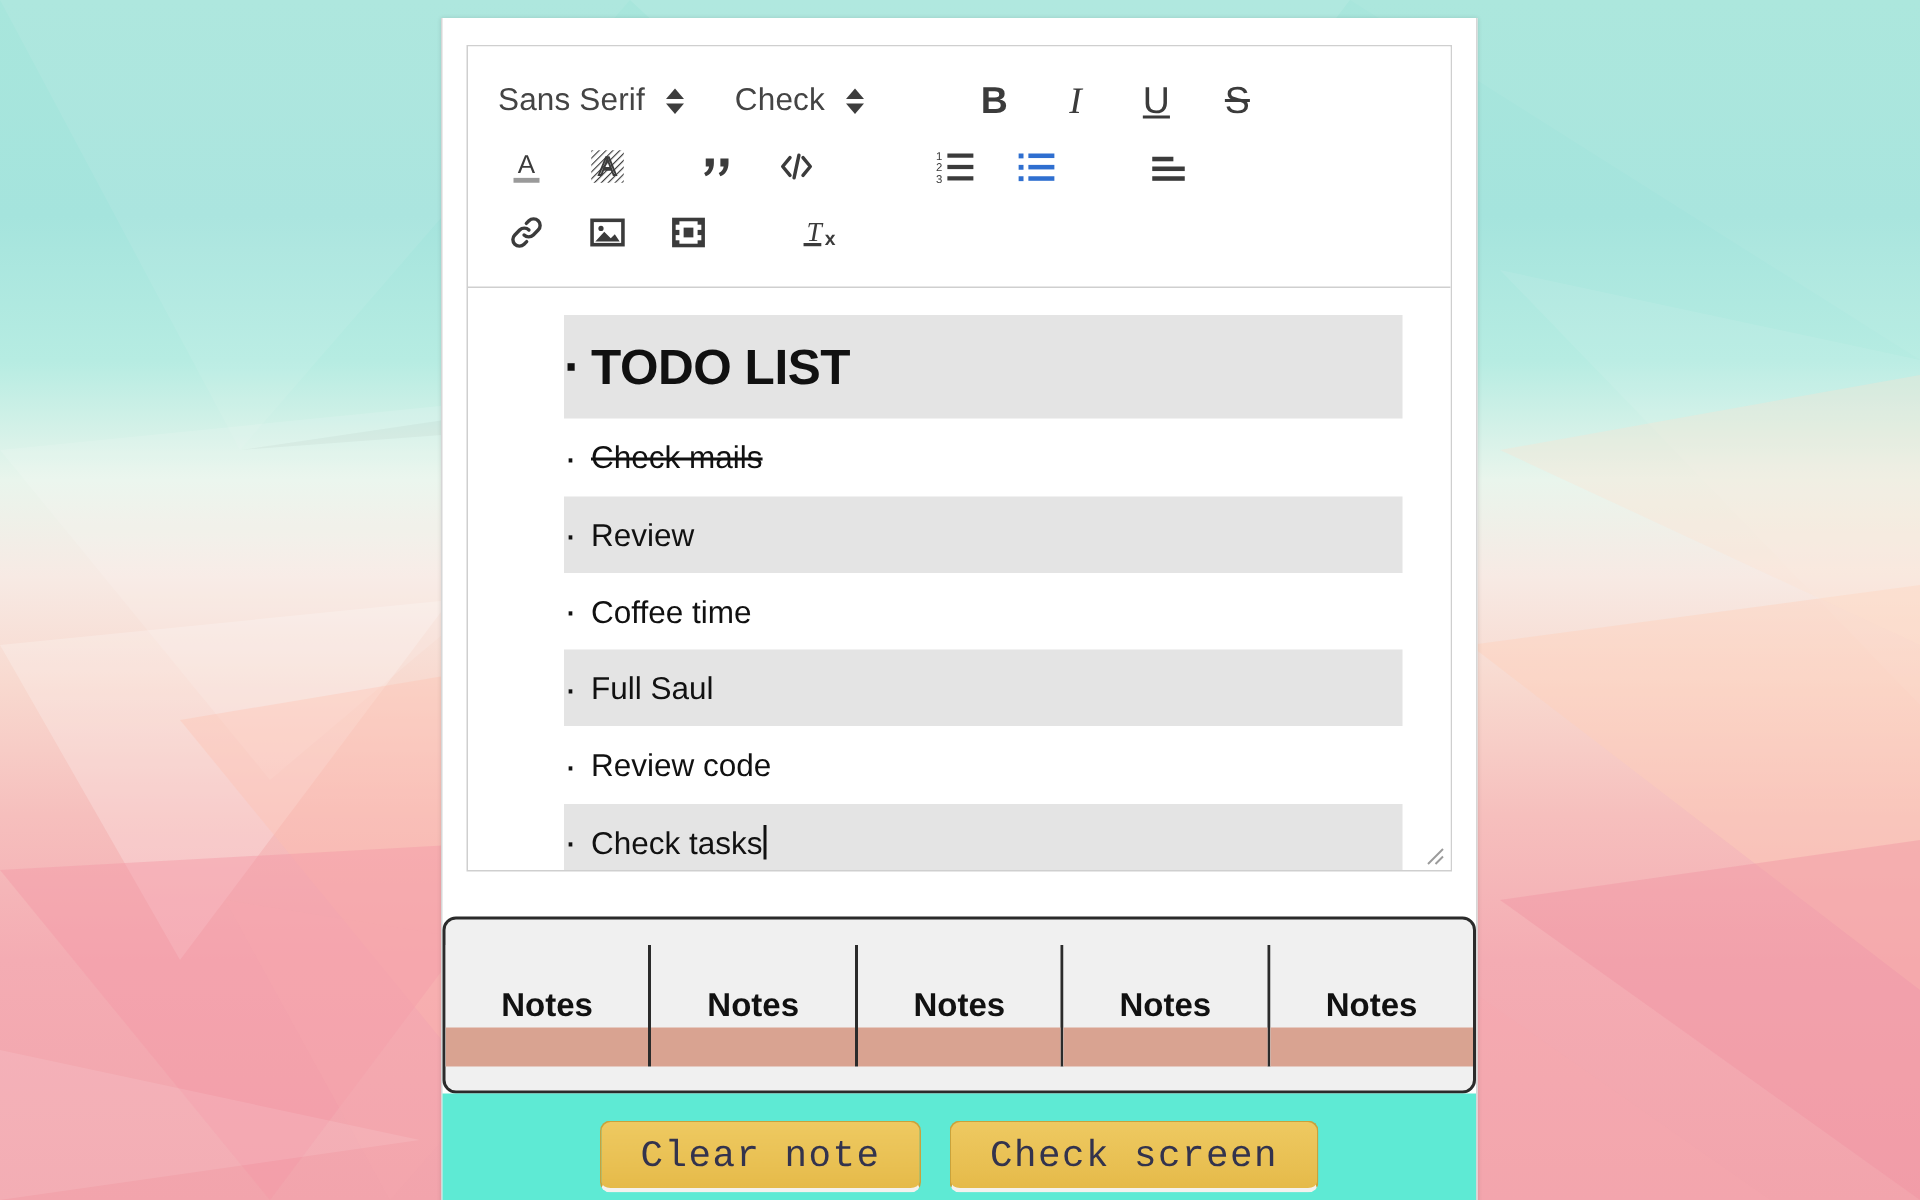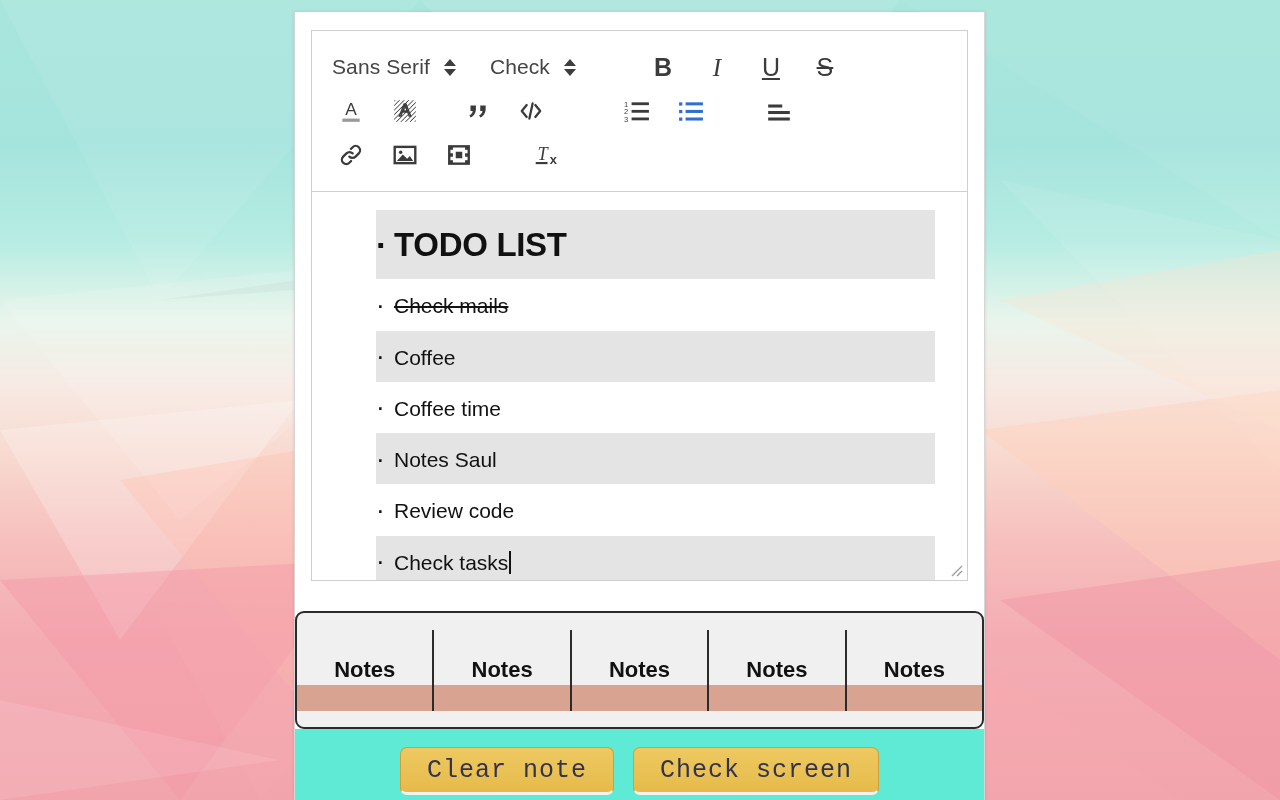--- a/index.html
+++ b/index.html
@@ -426,7 +426,7 @@
       <ul id="note-list">
           <li class="shaded heading"><span class="txt">TODO LIST</span></li>
           <li class="struck"><span class="txt">Check mails</span></li>
-          <li class="shaded"><span class="txt">Coffee</span></li>
+          <li class="shaded"><span class="txt">Review</span></li>
           <li><span class="txt">Coffee time</span></li>
           <li class="shaded"><span class="txt">Notes Saul</span></li>
           <li><span class="txt">Review code</span></li>

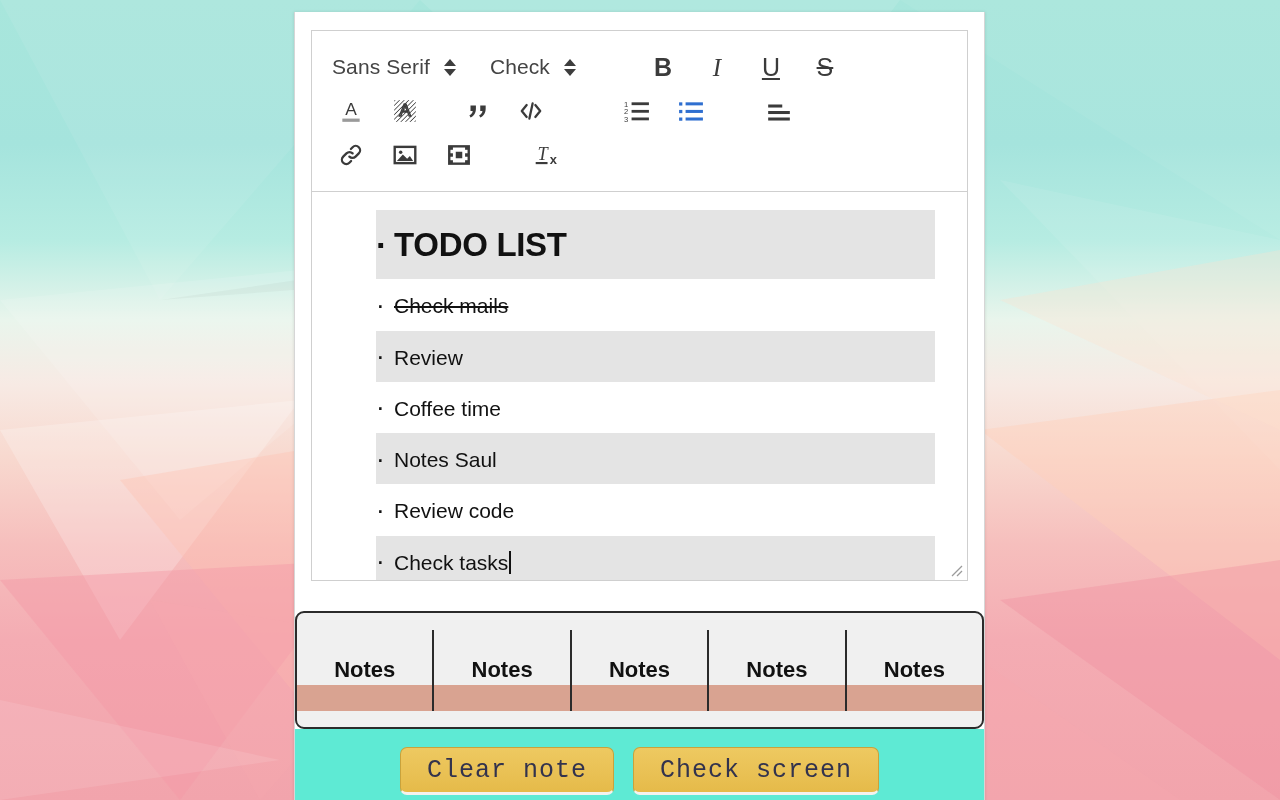--- a/index.html
+++ b/index.html
@@ -428,7 +428,7 @@
           <li class="struck"><span class="txt">Check mails</span></li>
           <li class="shaded"><span class="txt">Review</span></li>
           <li><span class="txt">Coffee time</span></li>
-          <li class="shaded"><span class="txt">Notes Saul</span></li>
+          <li class="shaded"><span class="txt">Full Saul</span></li>
           <li><span class="txt">Review code</span></li>
           <li class="shaded"><span class="txt">Check tasks</span><span class="caret"></span></li>
         </ul>

